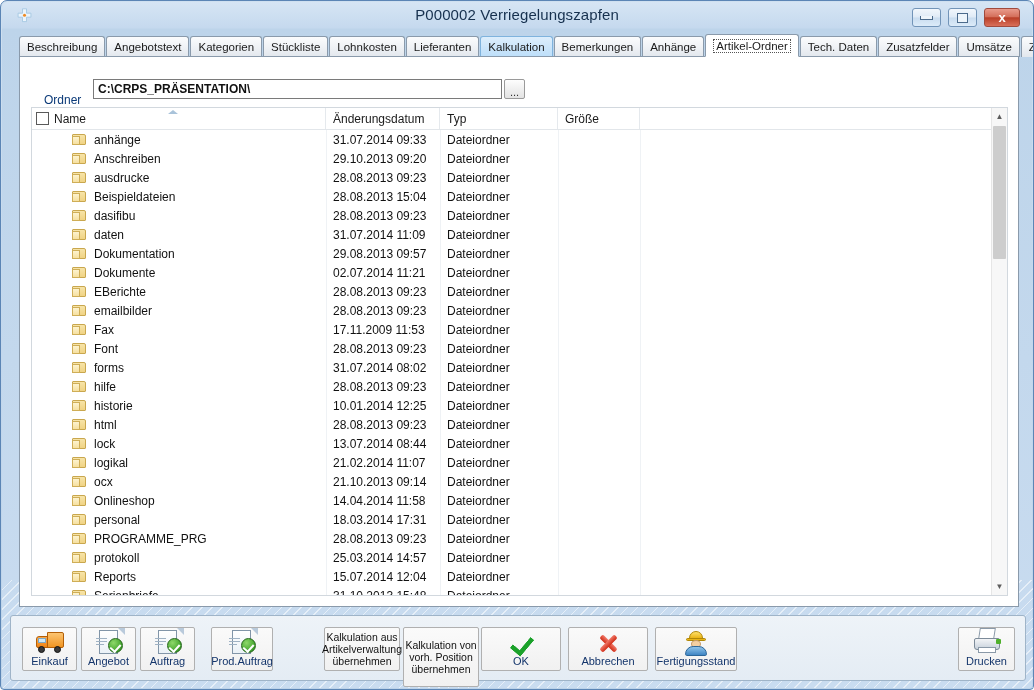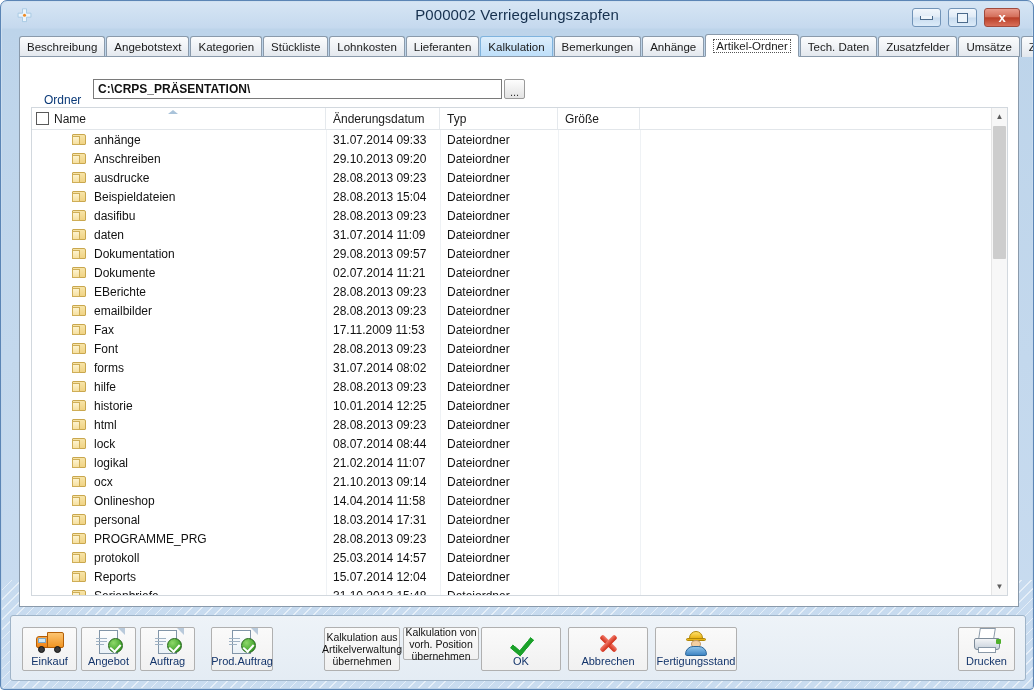--- a/index.html
+++ b/index.html
@@ -794,7 +794,7 @@
               </span>
               <span>lock</span>
             </div>
-            <div class="row-date">08.07.2014 08:44</div>
+            <div class="row-date">13.07.2014 08:44</div>
             <div class="row-typ">Dateiordner</div>
           </div>
           <div class="row">

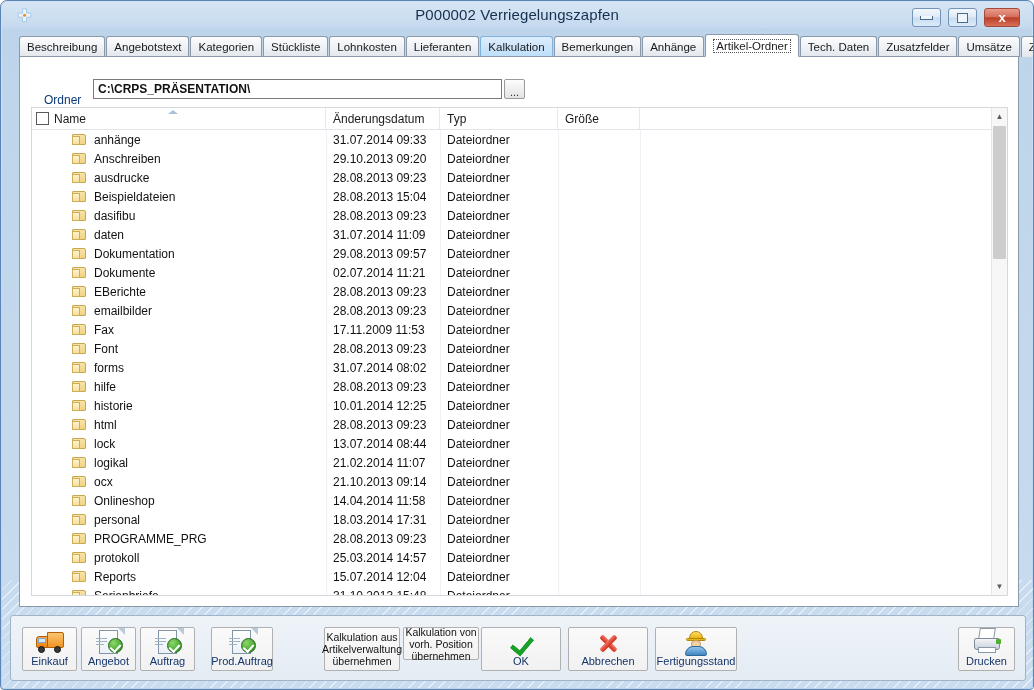--- a/index.html
+++ b/index.html
@@ -950,7 +950,7 @@
       <span class="tbtn-label">übernehmen</span>
     </div>
 
-    <div class="tbtn textonly" style="left:381px; top:11px; width:76px; height:33px;">
+    <div class="tbtn textonly" style="left:381px; top:11px; width:76px; height:60px;">
       <span class="tbtn-label">Kalkulation von</span>
       <span class="tbtn-label">vorh. Position</span>
       <span class="tbtn-label">übernehmen</span>

